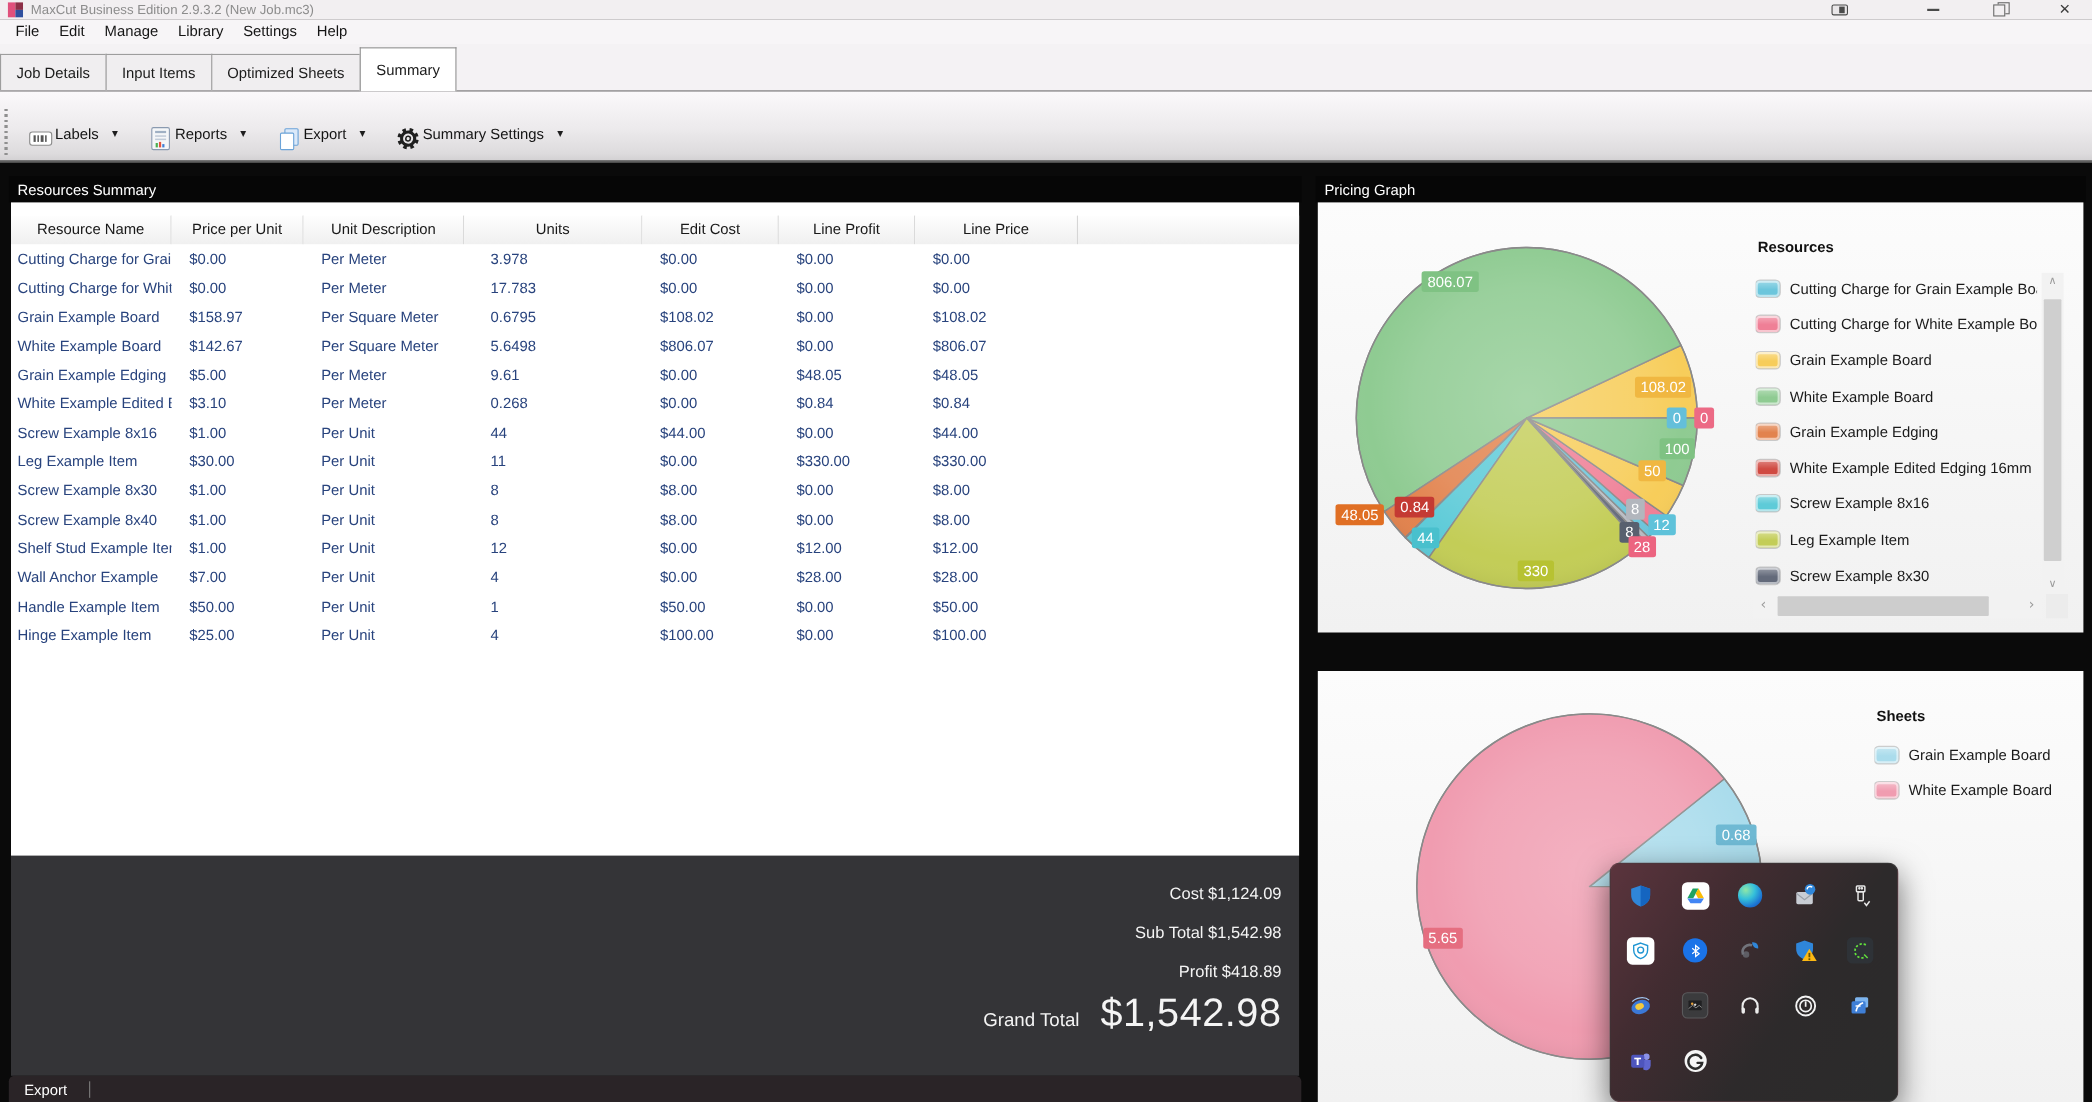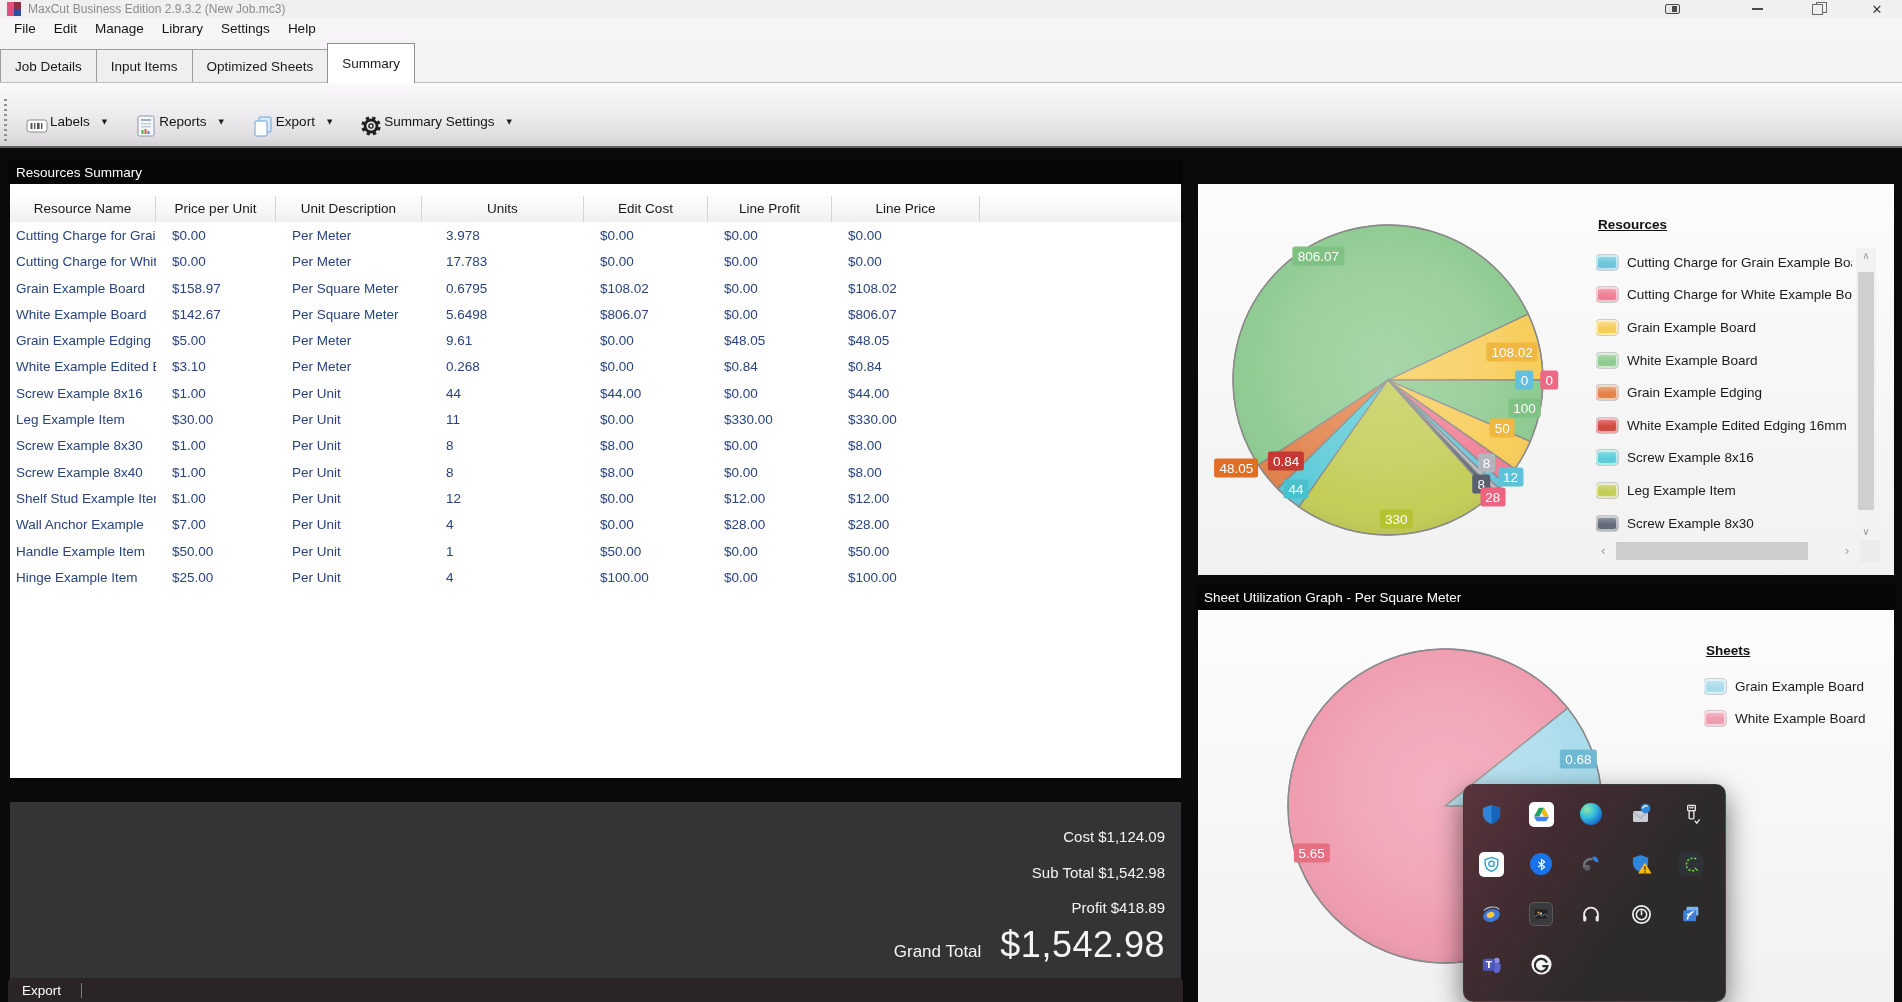--- a/index.html
+++ b/index.html
@@ -369,6 +369,9 @@
     <span class="esep"></span>
   </div>
 
+  <div id="price-title" class="panel-title">
+    <span>Pricing Graph</span>
+  </div>
   <div id="price-body" class="panel-body">
     <svg class="pie" id="pie-pricing" width="696" height="391">
         <defs>

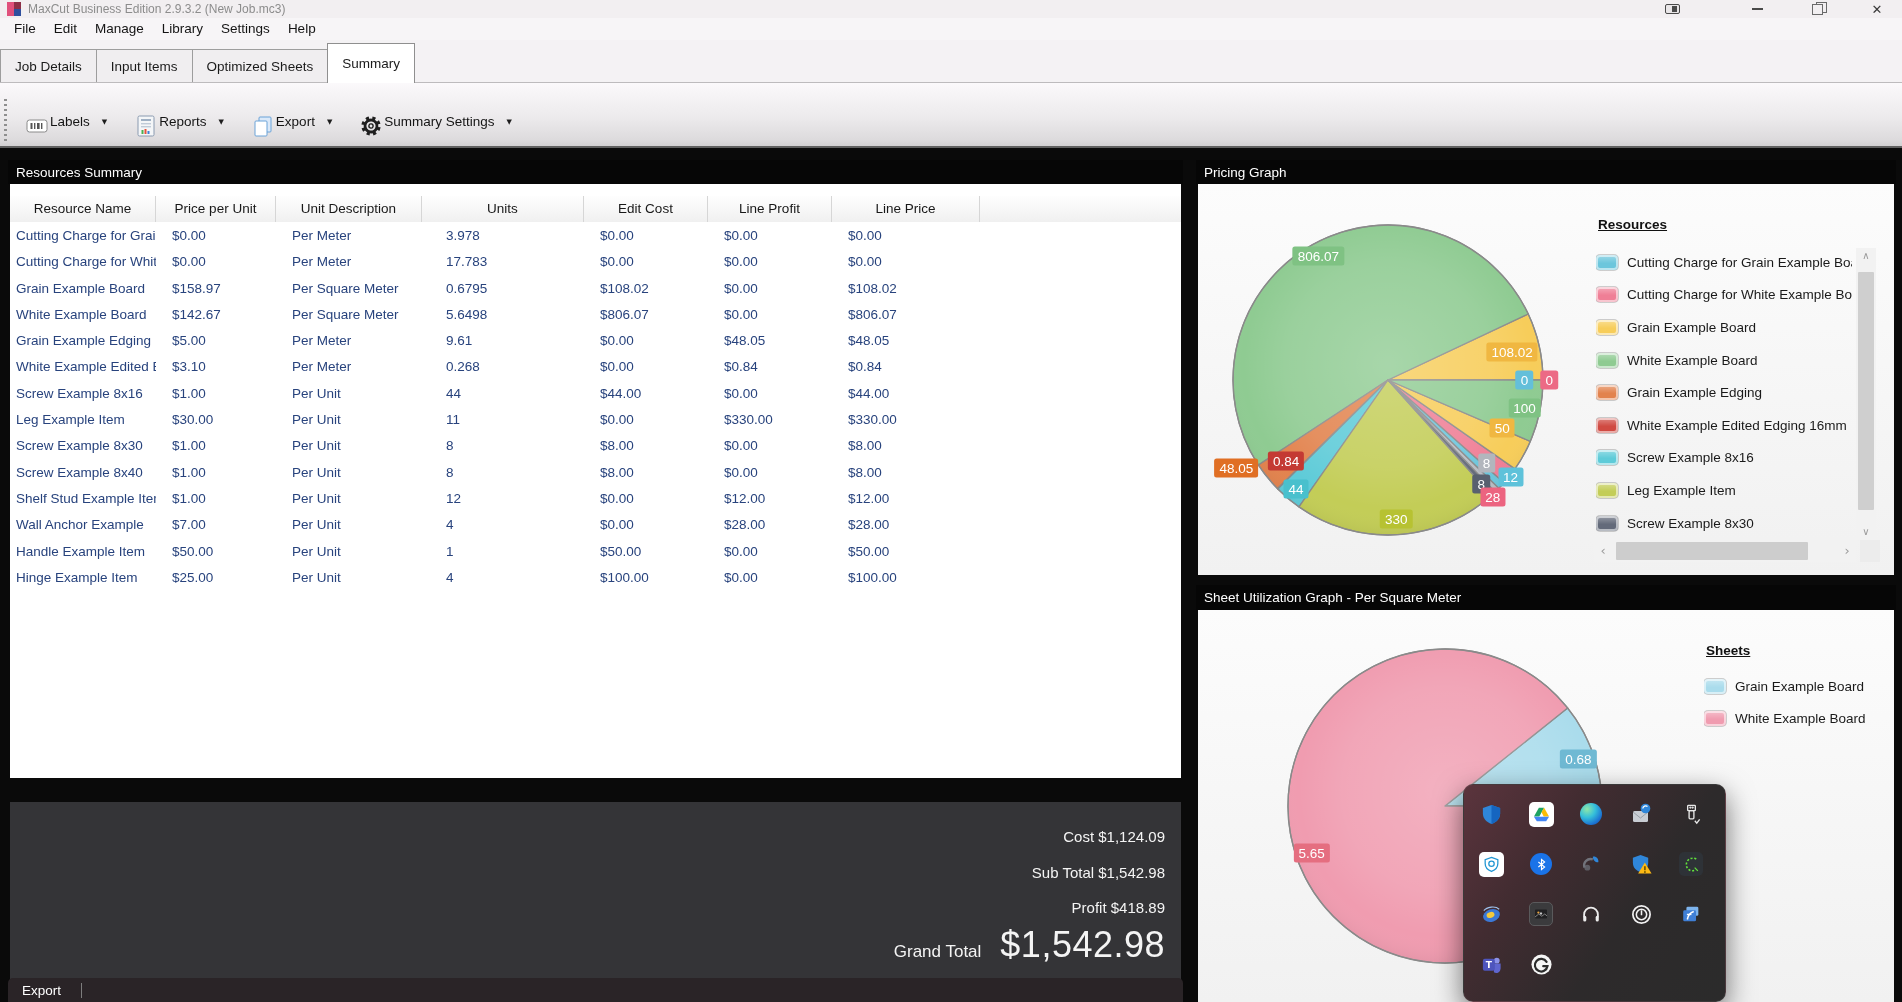--- a/index.html
+++ b/index.html
@@ -69,7 +69,7 @@
   #sheet-body { left:1198px; top:610px; width:696px; height:392px; overflow:hidden; }
   .panel-body svg.pie { position:absolute; left:0; top:0; }
 
-  .legend-title { position:absolute; font-size:13.5px; font-weight:bold; color:#111;text-decoration:underline; }
+  .legend-title { position:absolute; font-size:13.5px; font-weight:bold; color:#111; }
   .legend-list { position:absolute; overflow:hidden; }
   .legend-item { display:flex; align-items:center; gap:9px; height:32.6px; }
   .swatch { width:22px; height:15px; border-radius:4px; flex:0 0 auto; box-shadow:inset 0 0 0 2px rgba(255,255,255,0.55), 0 0 0 1px rgba(0,0,0,0.18); }

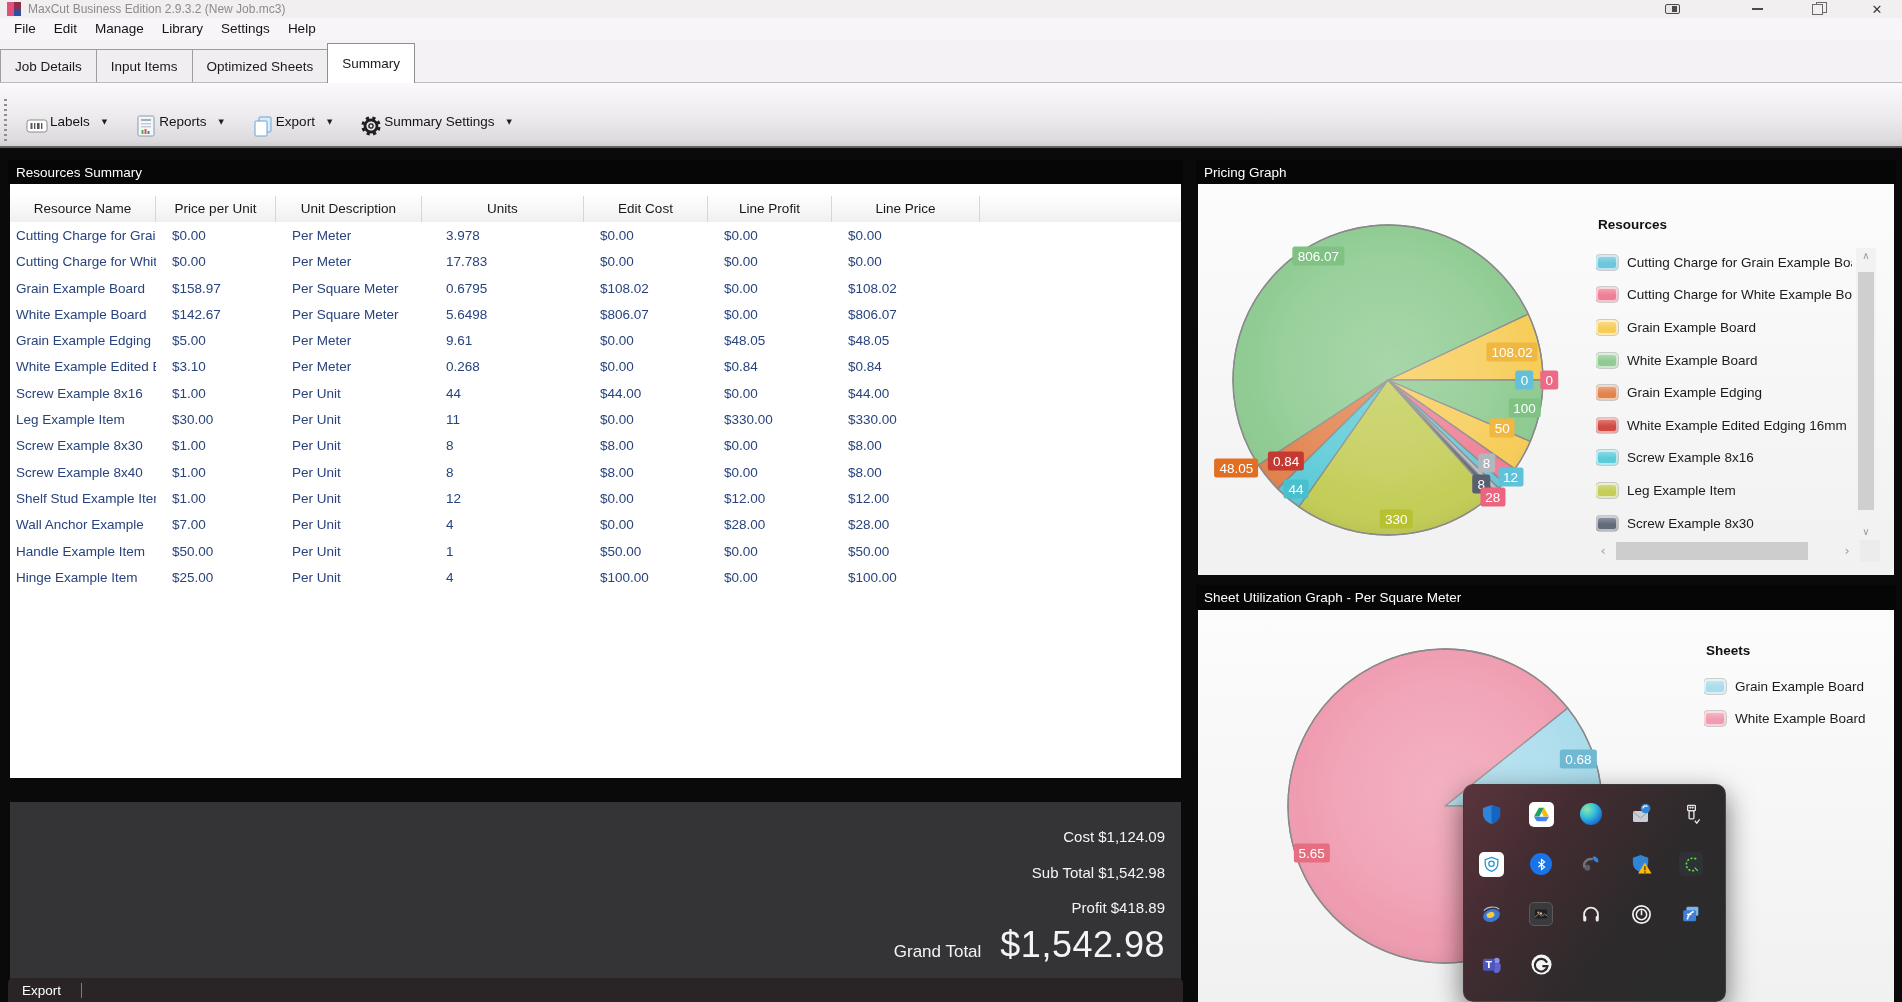--- a/index.html
+++ b/index.html
@@ -465,9 +465,6 @@
       <div class="pie-label" style="left: 326.618px; top: 224.207px; background: rgb(127, 194, 131);">100</div>
     </div>
 
-  <div id="sheet-title" class="panel-title">
-    <span>Sheet Utilization Graph - Per Square Meter</span>
-  </div>
   <div id="sheet-body" class="panel-body">
     <svg class="pie" id="pie-sheet" width="696" height="392">
         <defs>

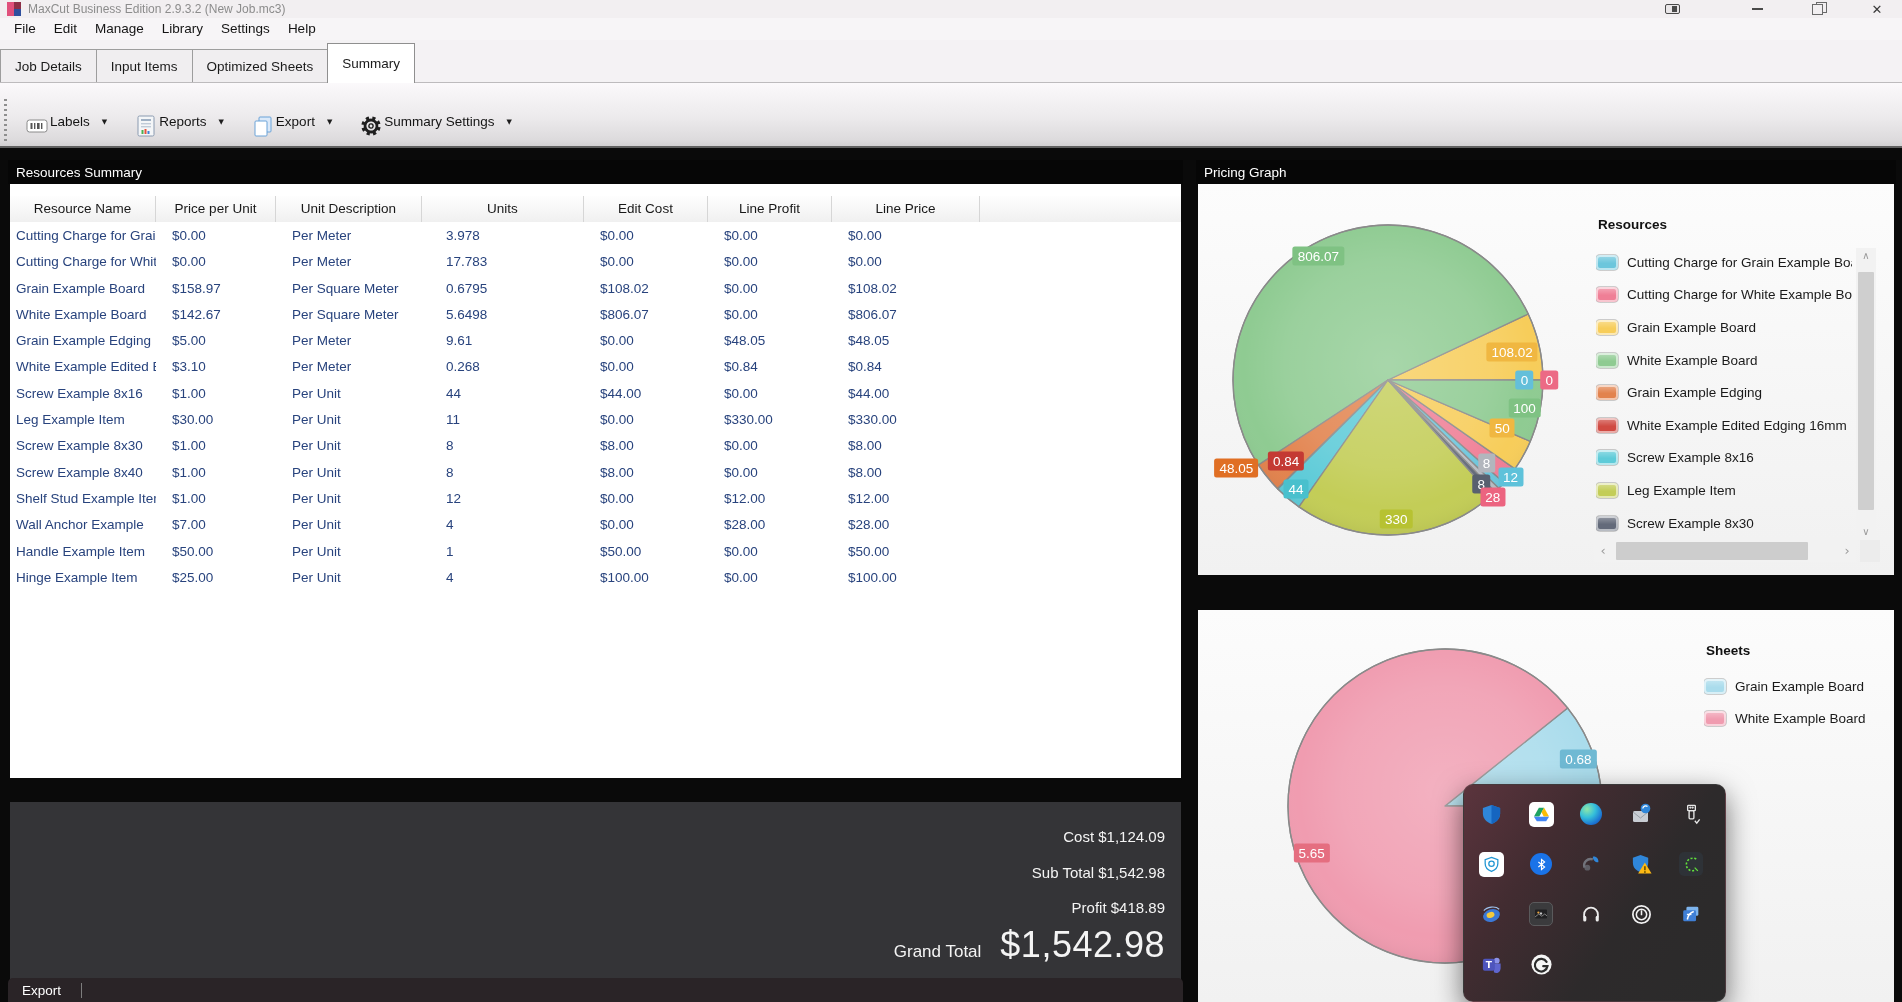--- a/index.html
+++ b/index.html
@@ -51,7 +51,7 @@
   .td.c0 { padding-left:6px; }
   .td.c3 { padding-left:24px; }
 
-  #res-totals { position:absolute; left:10px; top:778px; width:1171px; height:180px; background:#343437; color:#f4f4f4;margin-top:24px; }
+  #res-totals { position:absolute; left:10px; top:778px; width:1171px; height:200px; background:#343437; color:#f4f4f4; }
   .total-line { position:absolute; right:16px; white-space:nowrap; font-size:15px; }
   #total-cost { top:26px; } #total-subtotal { top:62px; } #total-profit { top:97px; }
   #total-grand { top:122px; display:flex; align-items:baseline; gap:19px; }

